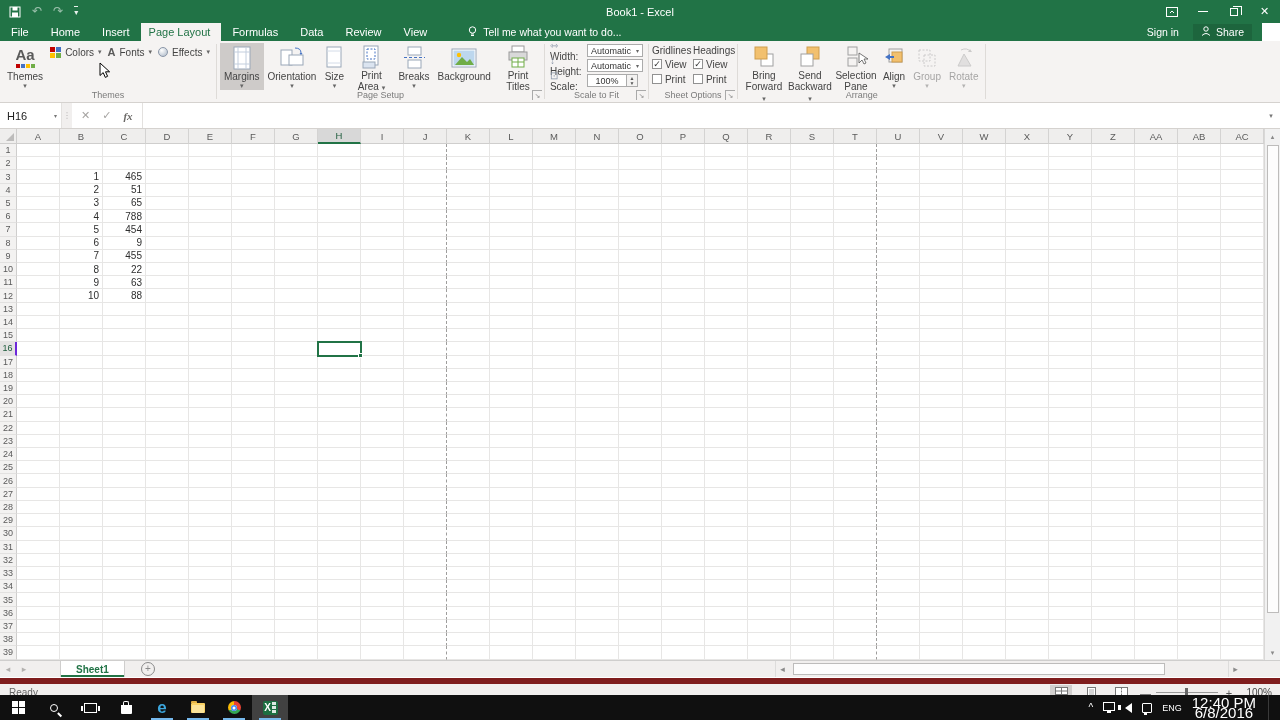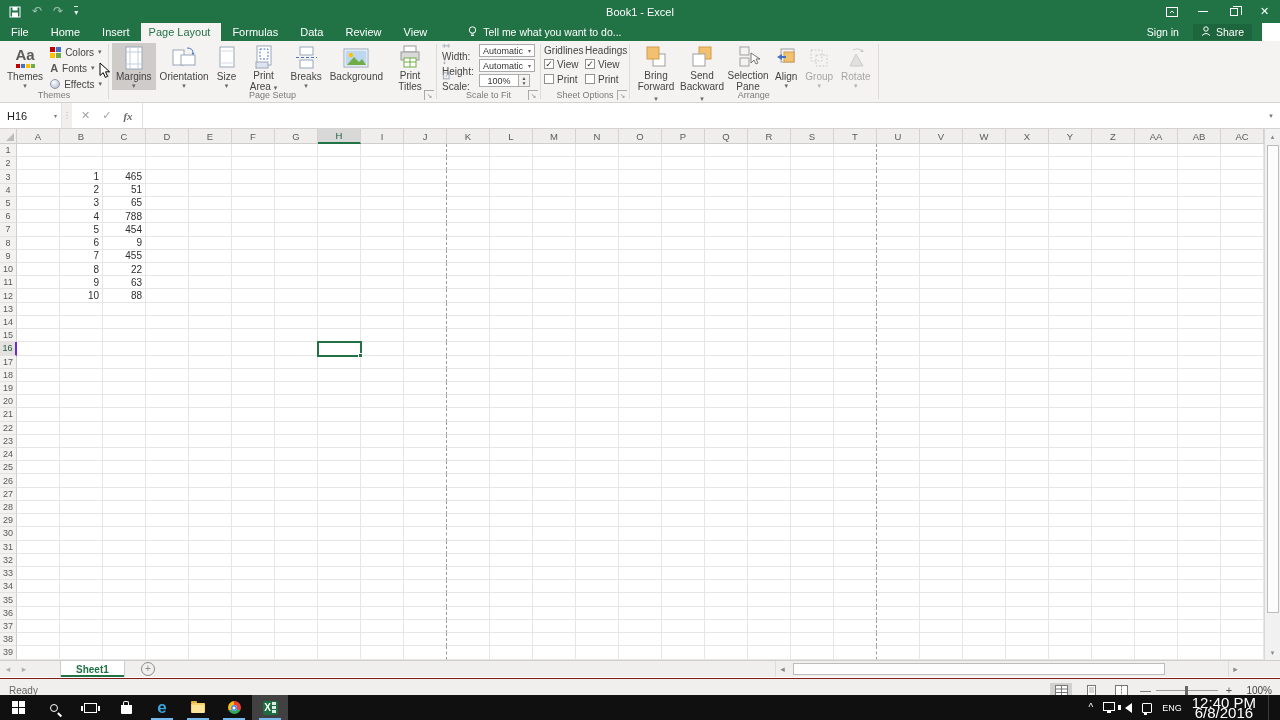--- a/index.html
+++ b/index.html
@@ -40,7 +40,7 @@
   .bigbtn.wrap{white-space:normal;width:46px;}
   .dd{font-size:7px;color:#666;line-height:8px;}
   .hl{background:#cecbc9;}
-  .stack{display:flex;flex-direction:column;justify-content:space-between;padding-top:1px;}
+  .stack{display:flex;flex-direction:row;justify-content:space-between;padding-top:1px;}
   .smallrow{display:flex;align-items:center;height:16px;font-size:10px;color:#444;gap:4px;padding:0 3px;}
   .colorsq{width:11px;height:11px;display:grid;grid-template-columns:5px 5px;grid-template-rows:5px 5px;gap:1px;}
   .colorsq i{display:block;}

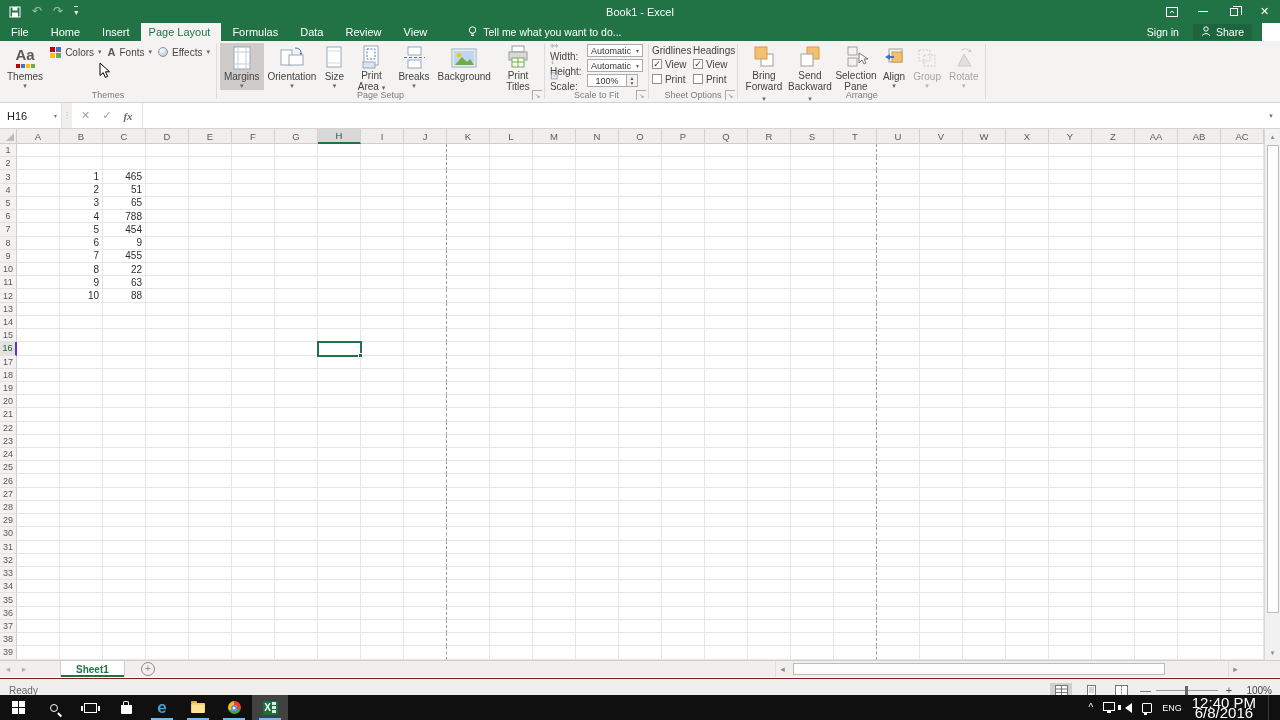--- a/index.html
+++ b/index.html
@@ -101,7 +101,7 @@
   .sbcorner{width:38px;border-left:1px solid #dddcdb;}
 
   
-  .statusbar{position:absolute;top:678px;left:0;right:0;height:23px;background:#f1efee;border-top:1px solid #7f1d1d;display:flex;align-items:center;font-size:10px;color:#666;}
+  .statusbar{position:absolute;top:678px;left:0;right:0;height:23px;background:#f1efee;border-top:6px solid #7f1d1d;display:flex;align-items:center;font-size:10px;color:#666;}
   .statusbar .mode{margin-left:9px;}
   .sb-right{margin-left:auto;display:flex;align-items:center;gap:8px;padding-right:8px;}
   .viewbtn{width:22px;height:15px;display:flex;align-items:center;justify-content:center;}

